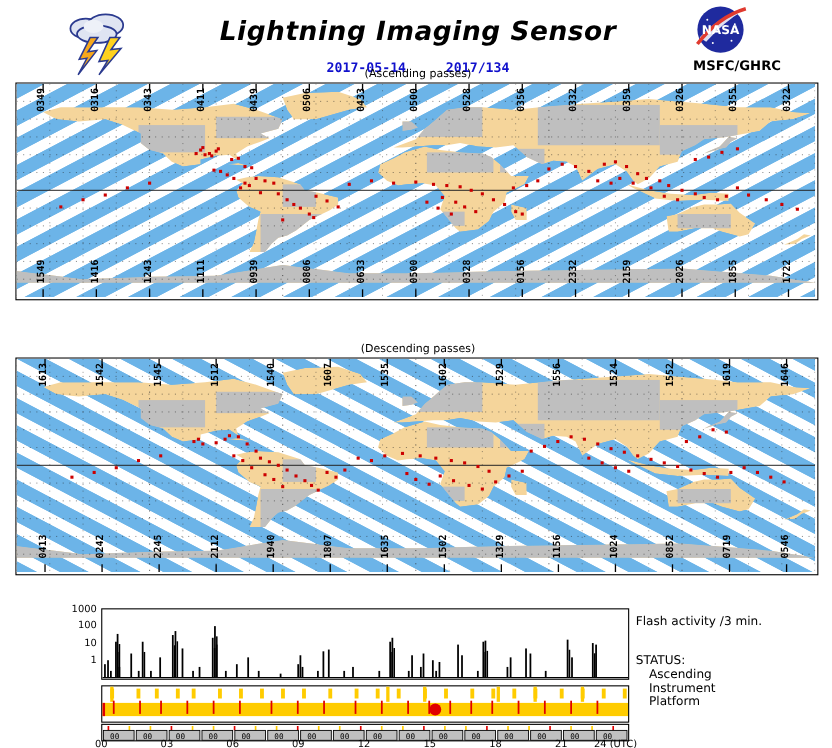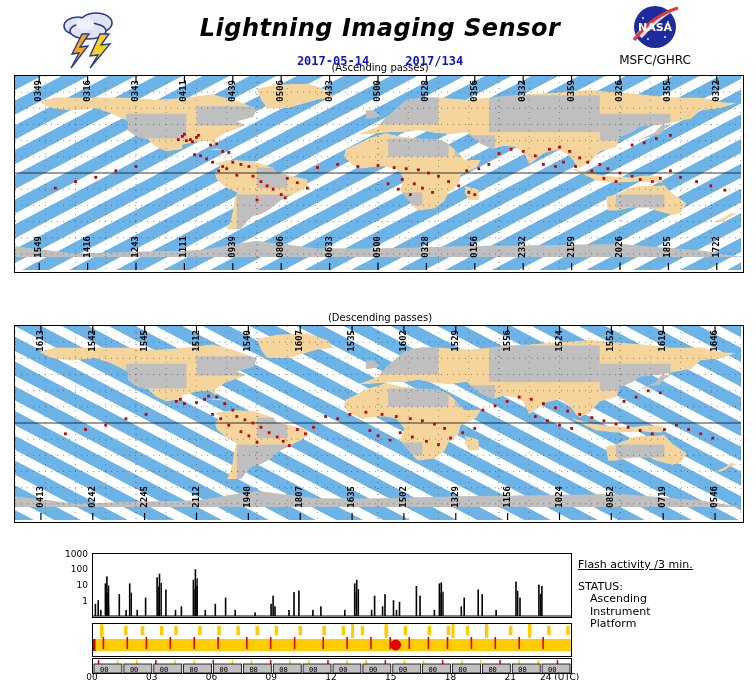--- a/index.html
+++ b/index.html
@@ -33,7 +33,7 @@
   .nasa{position:absolute;left:600px;top:4px;width:110px;height:64px;}
   .nasa svg{display:block;margin:0 auto;}
   .nasa .msfc{
-    text-align:center;font-size:12px;font-weight:normal;color:#000;
+    text-align:right;font-size:12px;font-weight:bold;color:#000;
     margin-top:1px;letter-spacing:0px;
   }
 

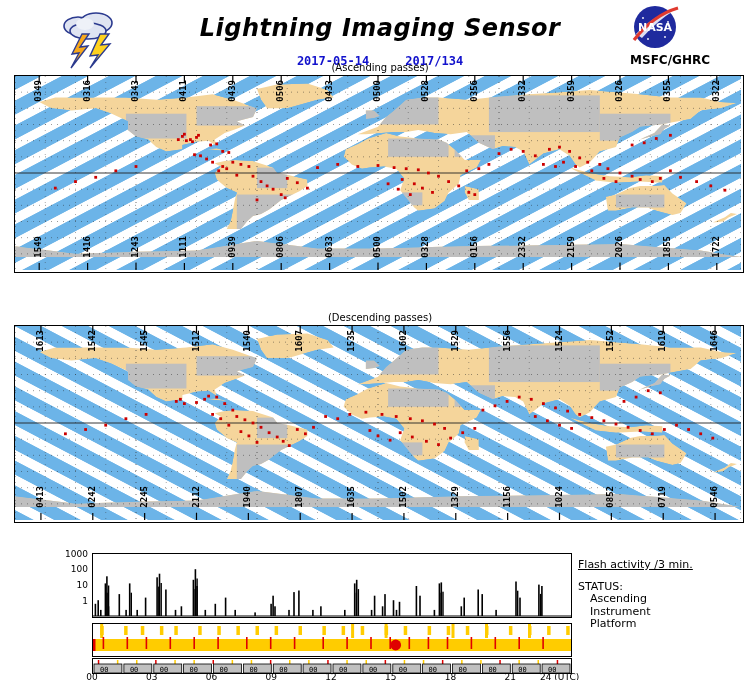--- a/index.html
+++ b/index.html
@@ -69,7 +69,7 @@
     font-size:9px;color:#000;text-align:center;white-space:nowrap;
   }
   .legend{position:absolute;left:578px;top:10px;width:178px;}
-  .legend .l1{font-size:11px;color:#000;margin-bottom:9px;white-space:nowrap;text-decoration:underline;}
+  .legend .l1{font-size:11px;color:#000;margin-bottom:23px;white-space:nowrap;}
   .legend .l2{font-size:11px;color:#000;white-space:nowrap;}
   .legend .l3{font-size:11px;color:#000;white-space:nowrap;padding-left:12px;line-height:12.5px;}
 </style>

